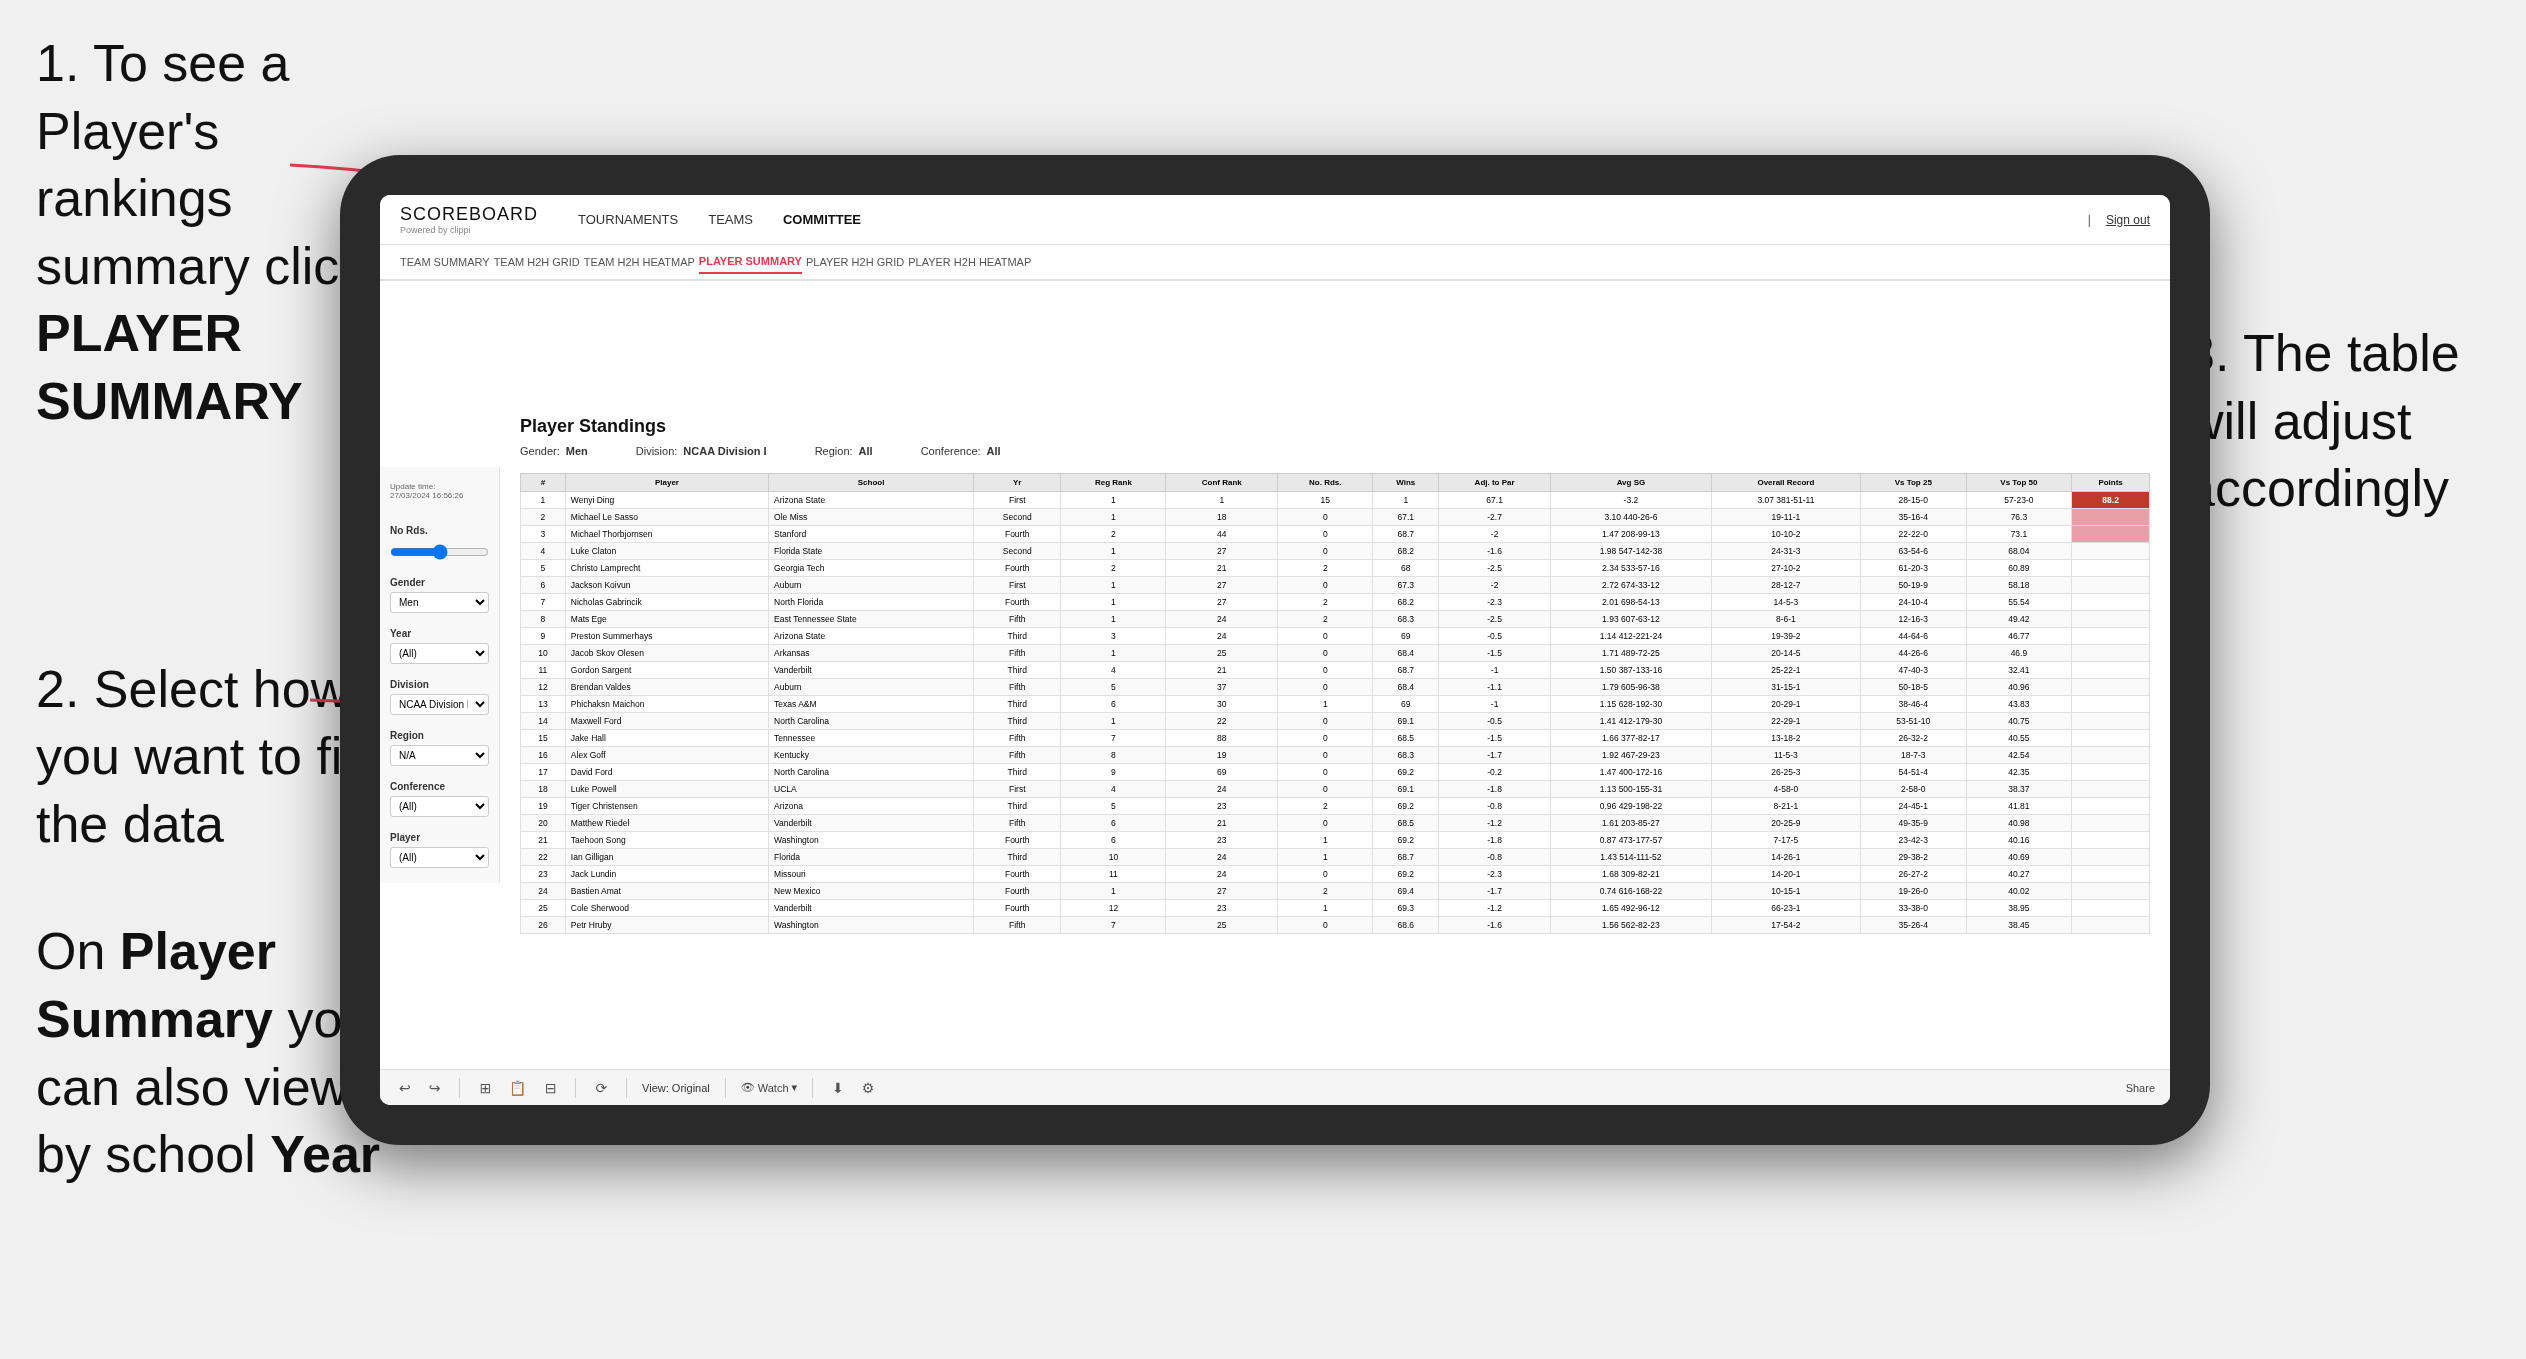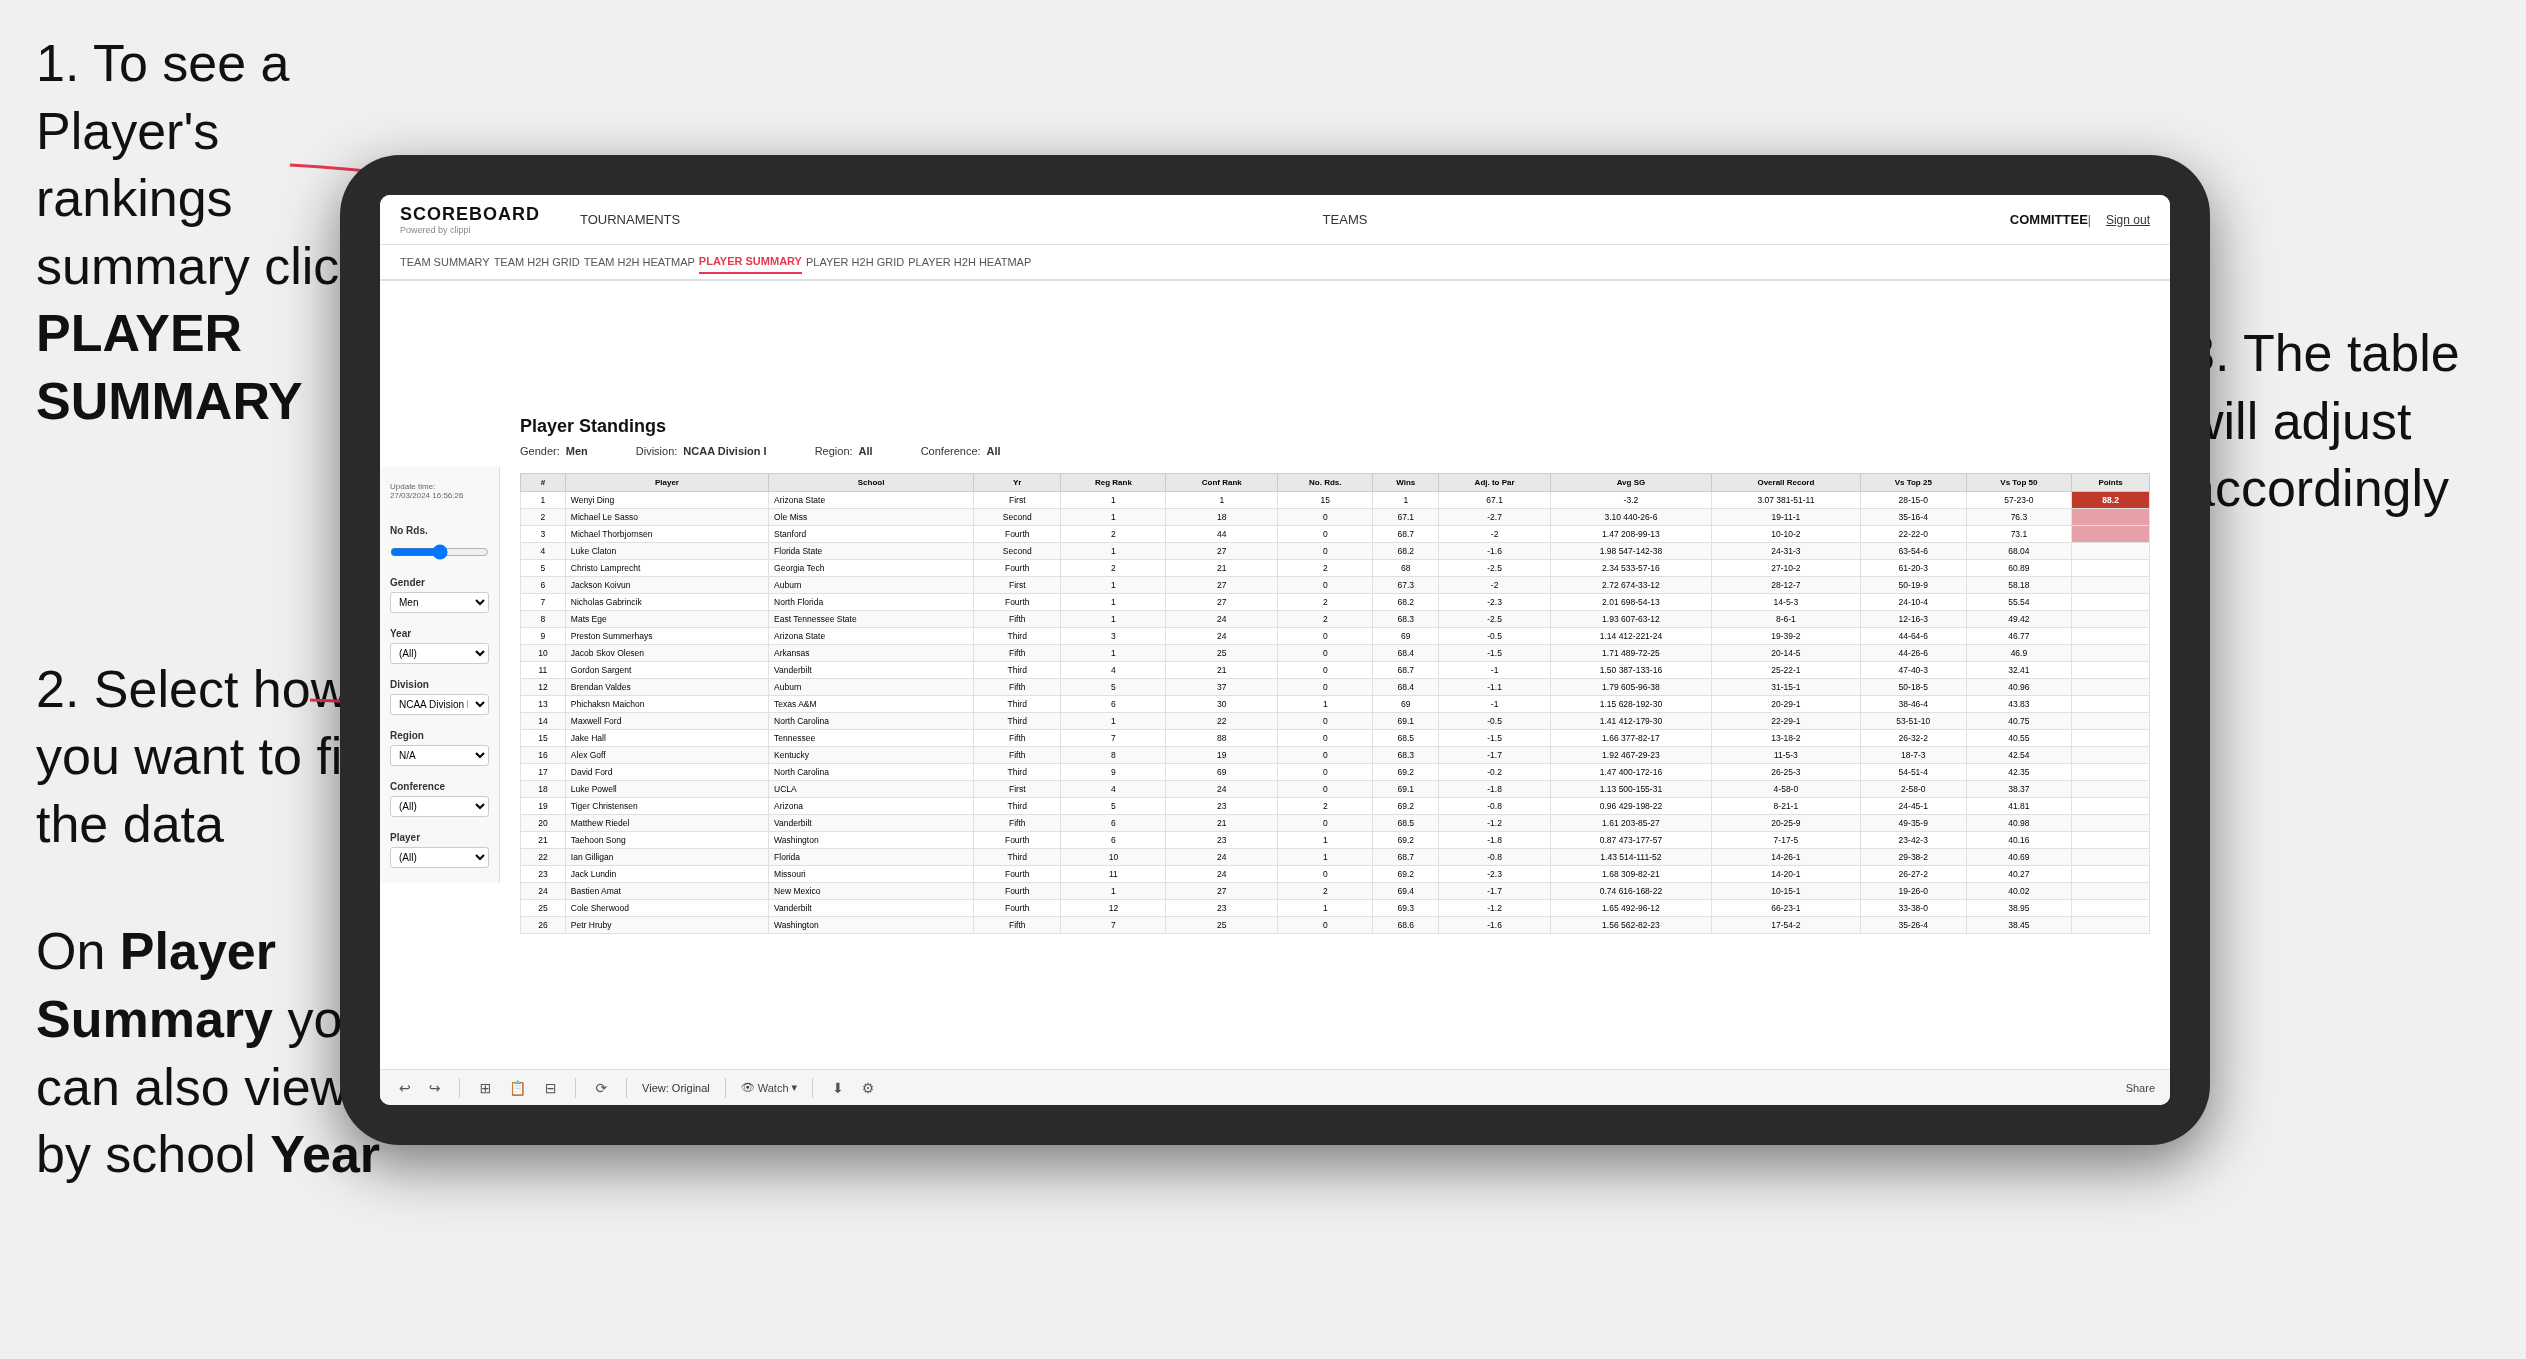--- a/index.html
+++ b/index.html
@@ -96,7 +96,7 @@
     }
     .logo-text {
       font-size: 18px;
-      font-weight: 700;
+      font-weight: 400;
       letter-spacing: 1px;
       color: #111;
     }

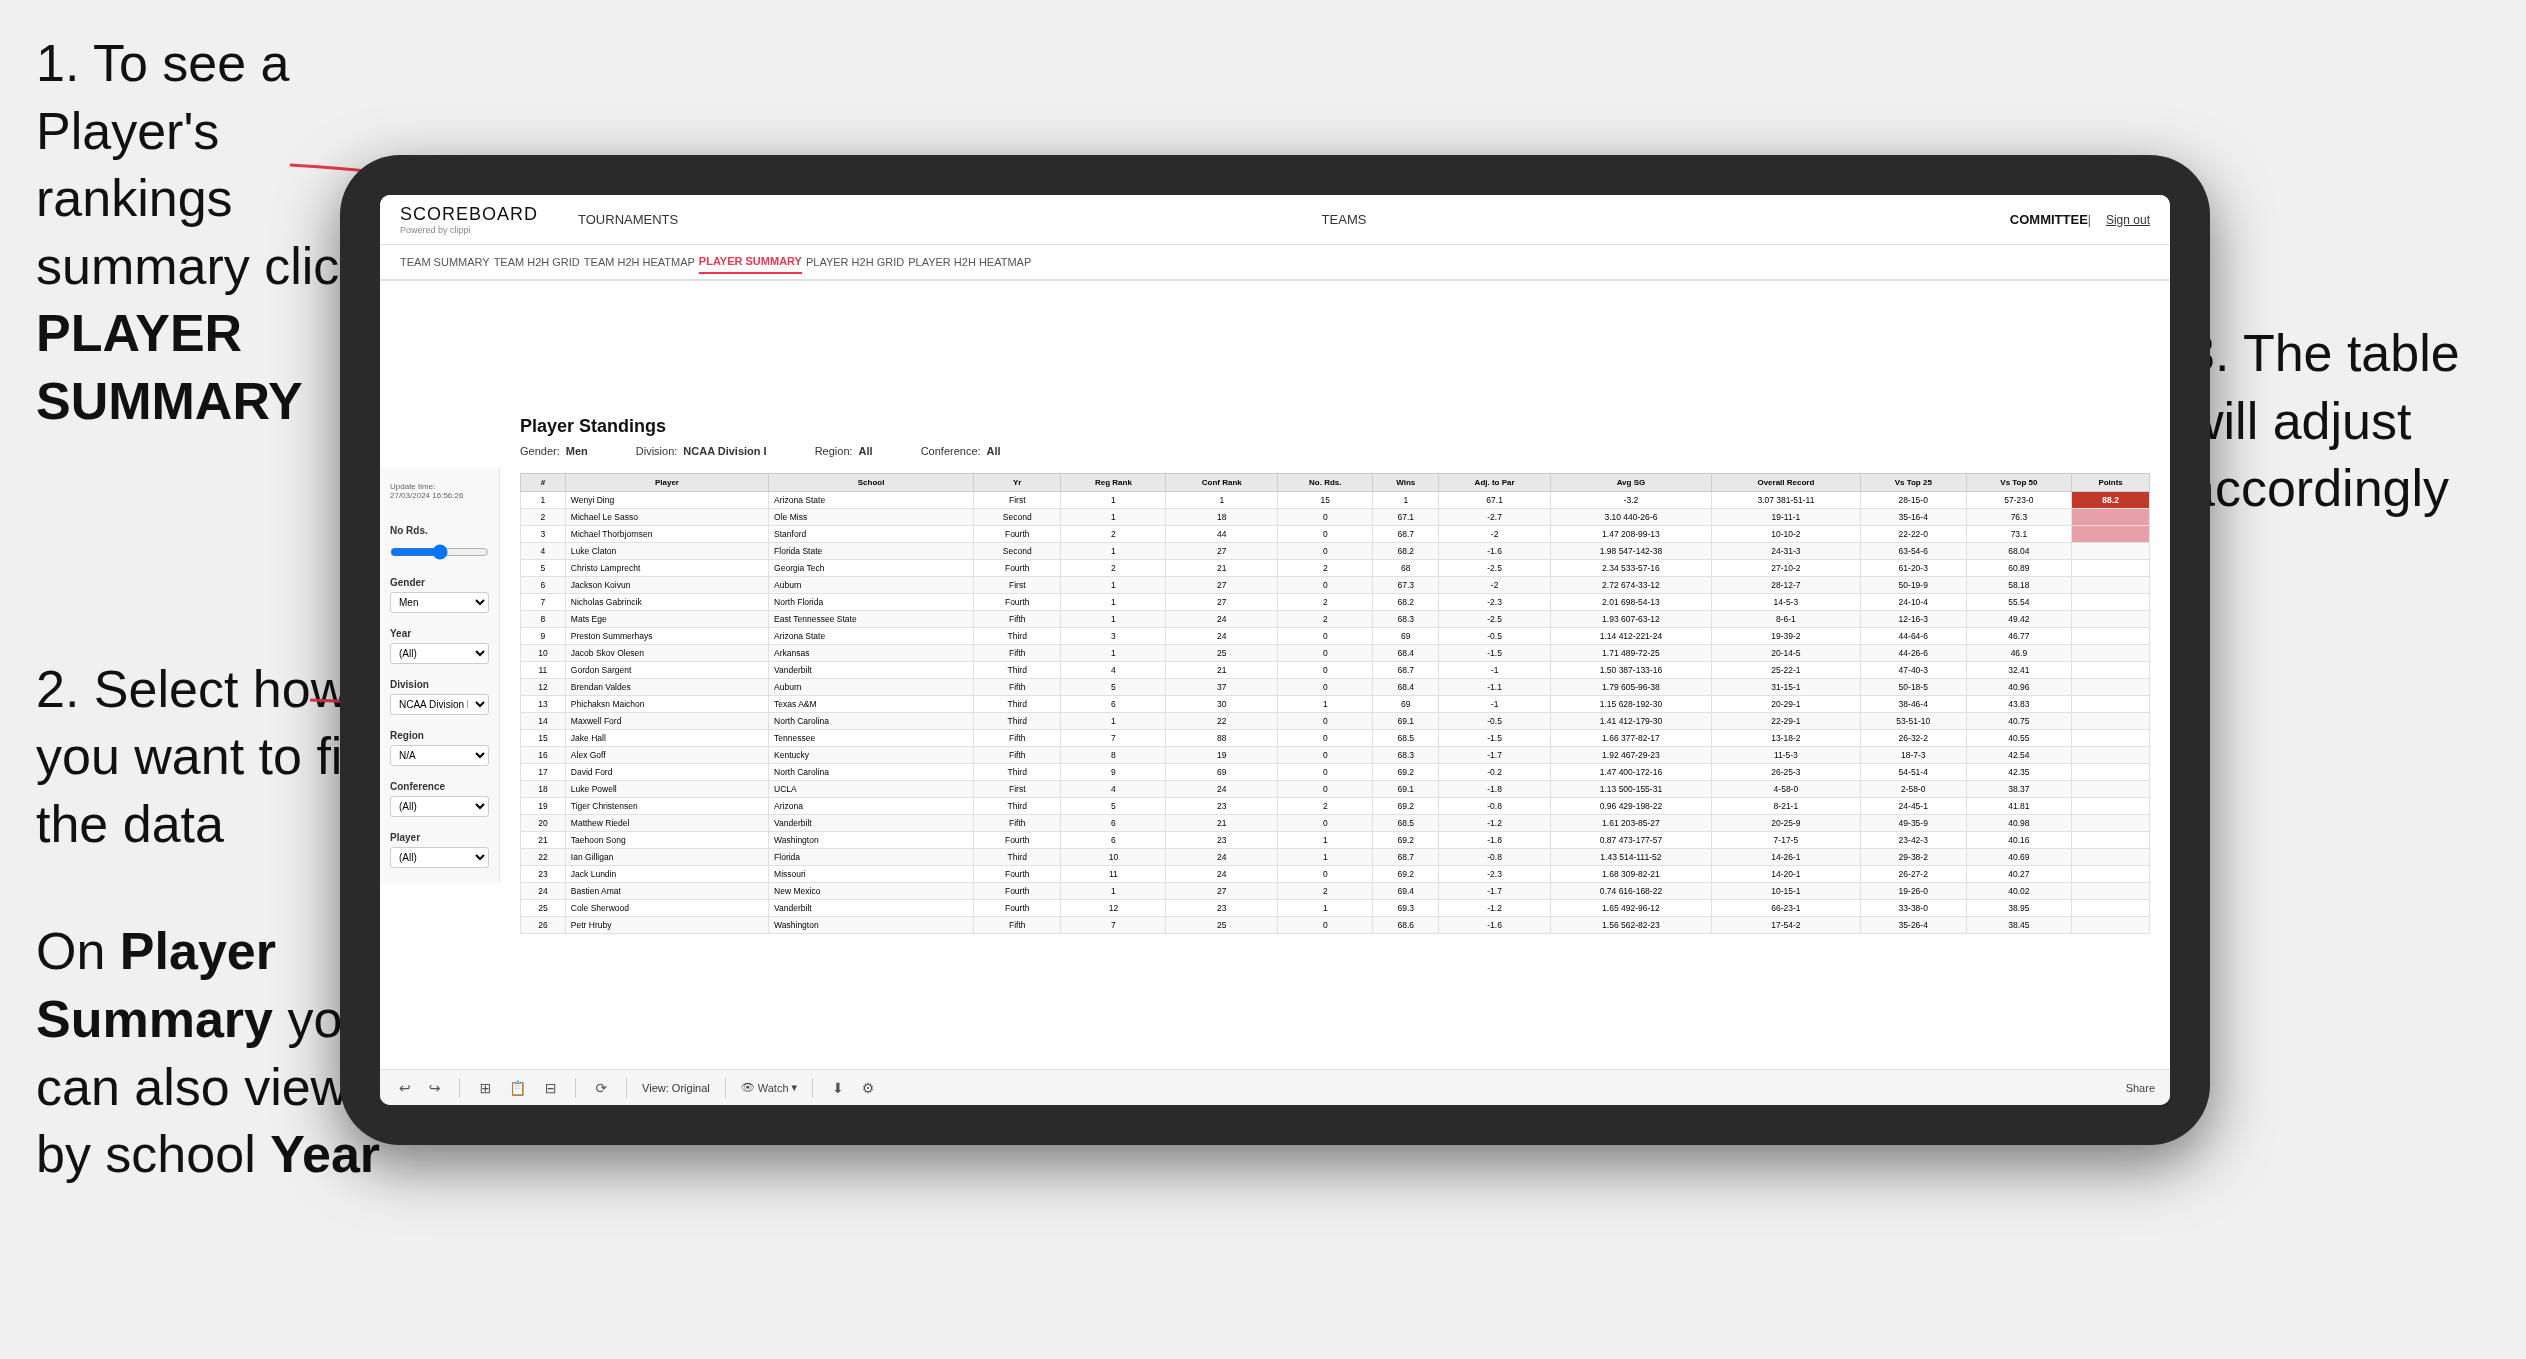--- a/index.html
+++ b/index.html
@@ -108,7 +108,6 @@
       display: flex;
       gap: 30px;
       flex: 1;
-      justify-content: space-between;
     }
     .nav-link {
       font-size: 13px;

